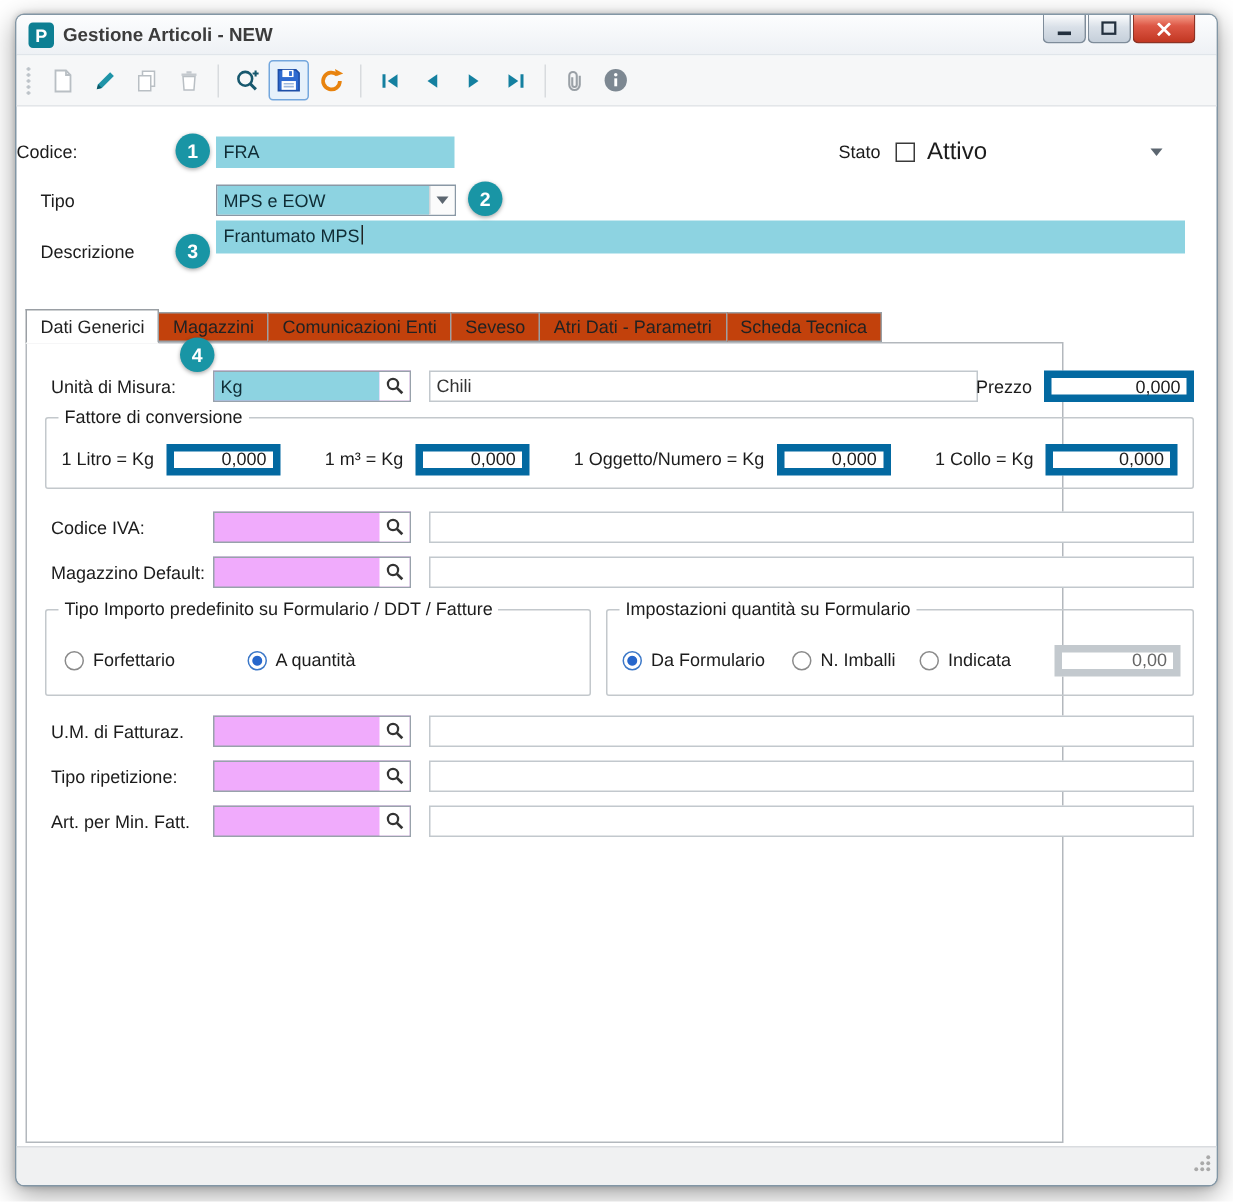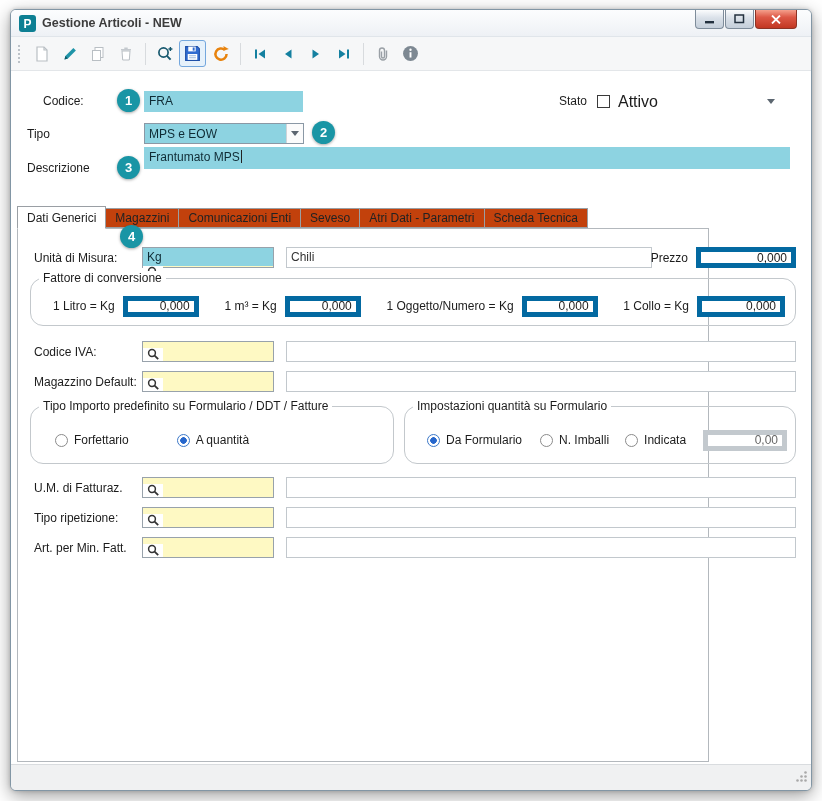--- a/index.html
+++ b/index.html
@@ -208,7 +208,7 @@
     </div>
   </div>
 
-  <div class="lbl" style="left:32px;top:84px">Codice:</div>
+  <div class="lbl" style="left:0;top:84px">Codice:</div>
   <div class="cyanfield" style="left:133px;top:81px;width:159px;height:21px">FRA</div>
 
   <div class="lbl" style="left:548px;top:84px">Stato</div>

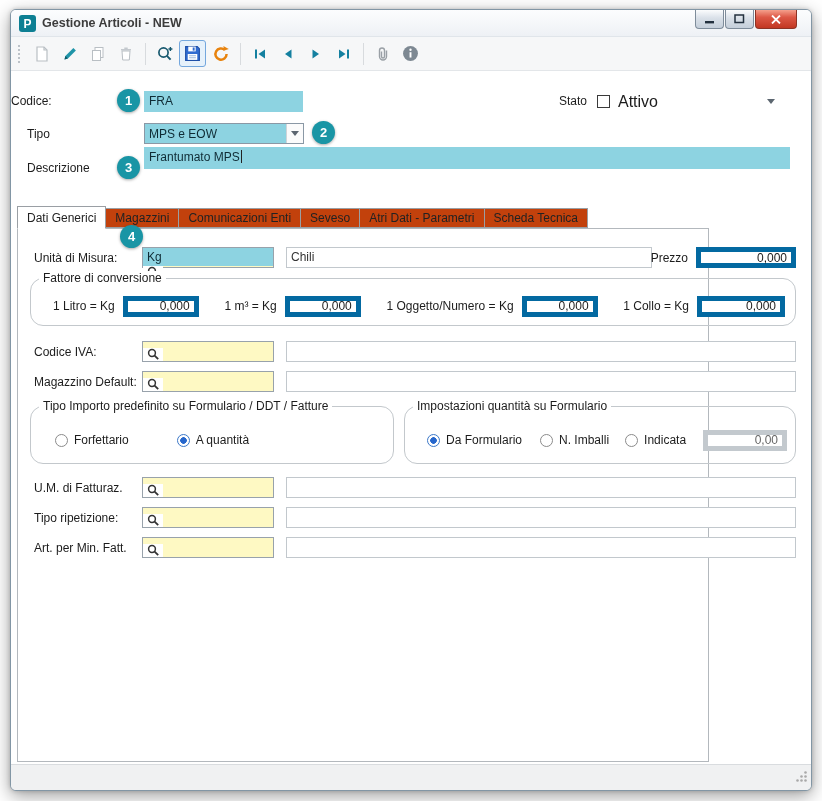--- a/index.html
+++ b/index.html
@@ -65,7 +65,7 @@
   
   .pane { position:absolute; left:6px; top:218px; width:692px; height:534px; background:#fff;
           border:1px solid #b3b8bd;padding-left:37px; }
-  .searchbox { position:absolute; height:21px; border:1px solid #98a2ab; background:#fef9c3; display:flex;flex-direction:column; }
+  .searchbox { position:absolute; height:21px; border:1px solid #98a2ab; background:#f0abfc; display:flex; }
   .searchbox .sval { flex:1; padding:2px 4px; font-size:12px; display:flex; align-items:center; color:#0f2c35; }
   .searchbox .sval.cy { background:#8DD3E1; }
   .searchbox .sbtn { width:20px; display:flex; align-items:center; justify-content:center; background:#fff; }

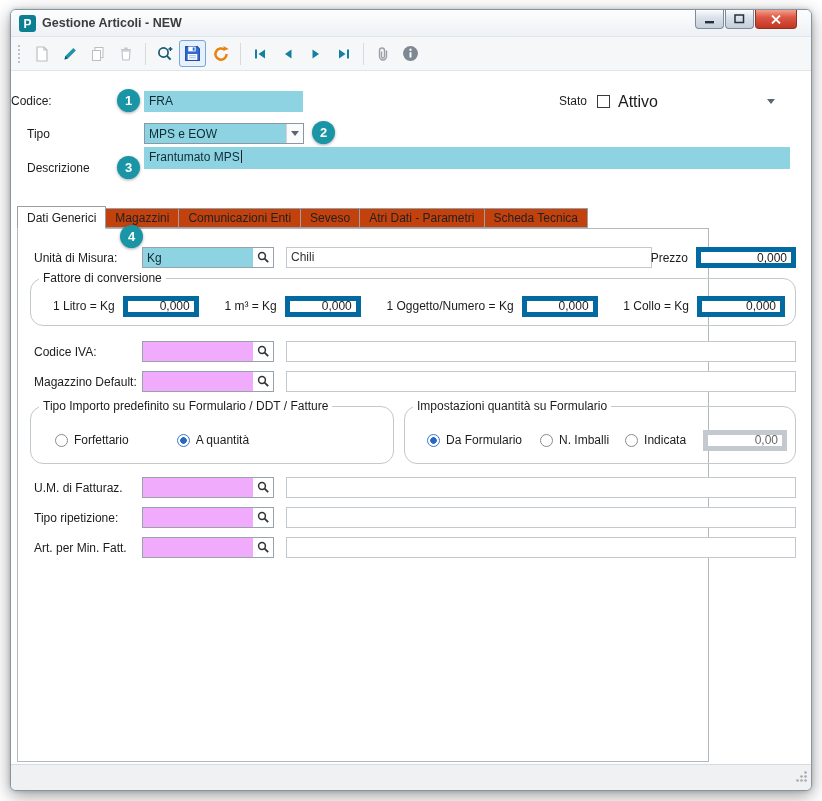--- a/index.html
+++ b/index.html
@@ -74,7 +74,7 @@
   .num { height:21px; border:5px solid #0369a1; background:#fff; font-size:12px;
          display:flex; align-items:center; justify-content:flex-end; padding:0 4px; color:#1c1c1c; }
   .num.abs { position:absolute; }
-  .grp { position:absolute; border:1px solid #c3c8cc; border-radius:13px; }
+  .grp { position:absolute; border:1px solid #c3c8cc; border-radius:2px; }
   .grp-title { position:absolute; top:-8px; left:8px; background:#fff; padding:0 4px;
                font-size:12px; color:#1c1c1c; white-space:nowrap; }
   .grp-row { position:absolute; left:12px; right:0; top:16px; height:22px; display:flex;

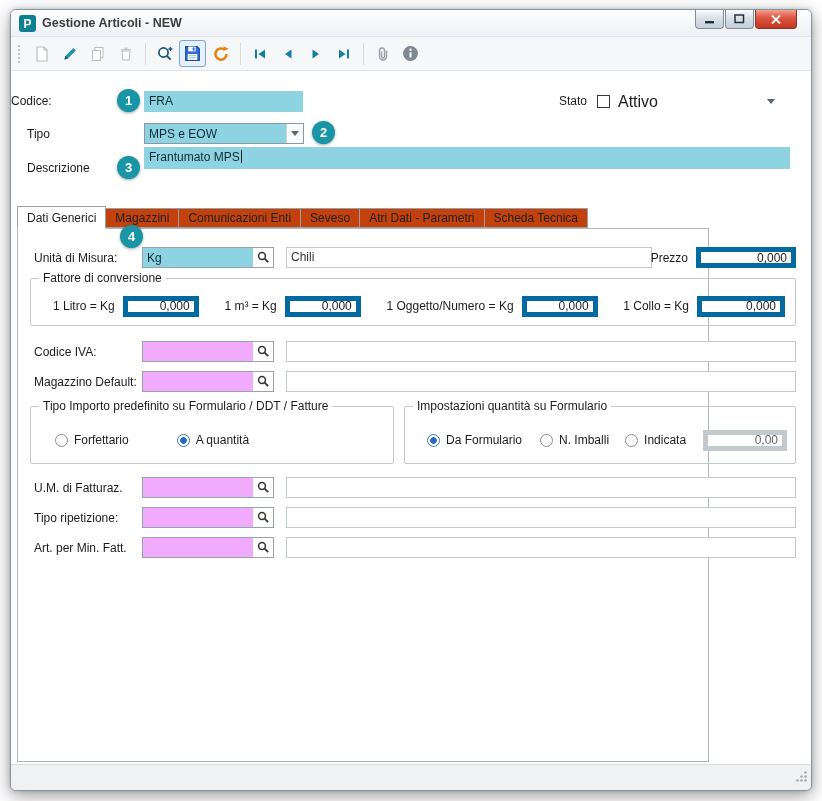--- a/index.html
+++ b/index.html
@@ -77,7 +77,7 @@
   .grp { position:absolute; border:1px solid #c3c8cc; border-radius:2px; }
   .grp-title { position:absolute; top:-8px; left:8px; background:#fff; padding:0 4px;
                font-size:12px; color:#1c1c1c; white-space:nowrap; }
-  .grp-row { position:absolute; left:12px; right:0; top:16px; height:22px; display:flex;
+  .grp-row { position:absolute; left:0; right:0; top:16px; height:22px; display:flex;
              align-items:center; padding:0 10px; }
   .pair { display:flex; align-items:center; gap:8px; }
   .flbl { font-size:12px; color:#1c1c1c; white-space:nowrap; }

